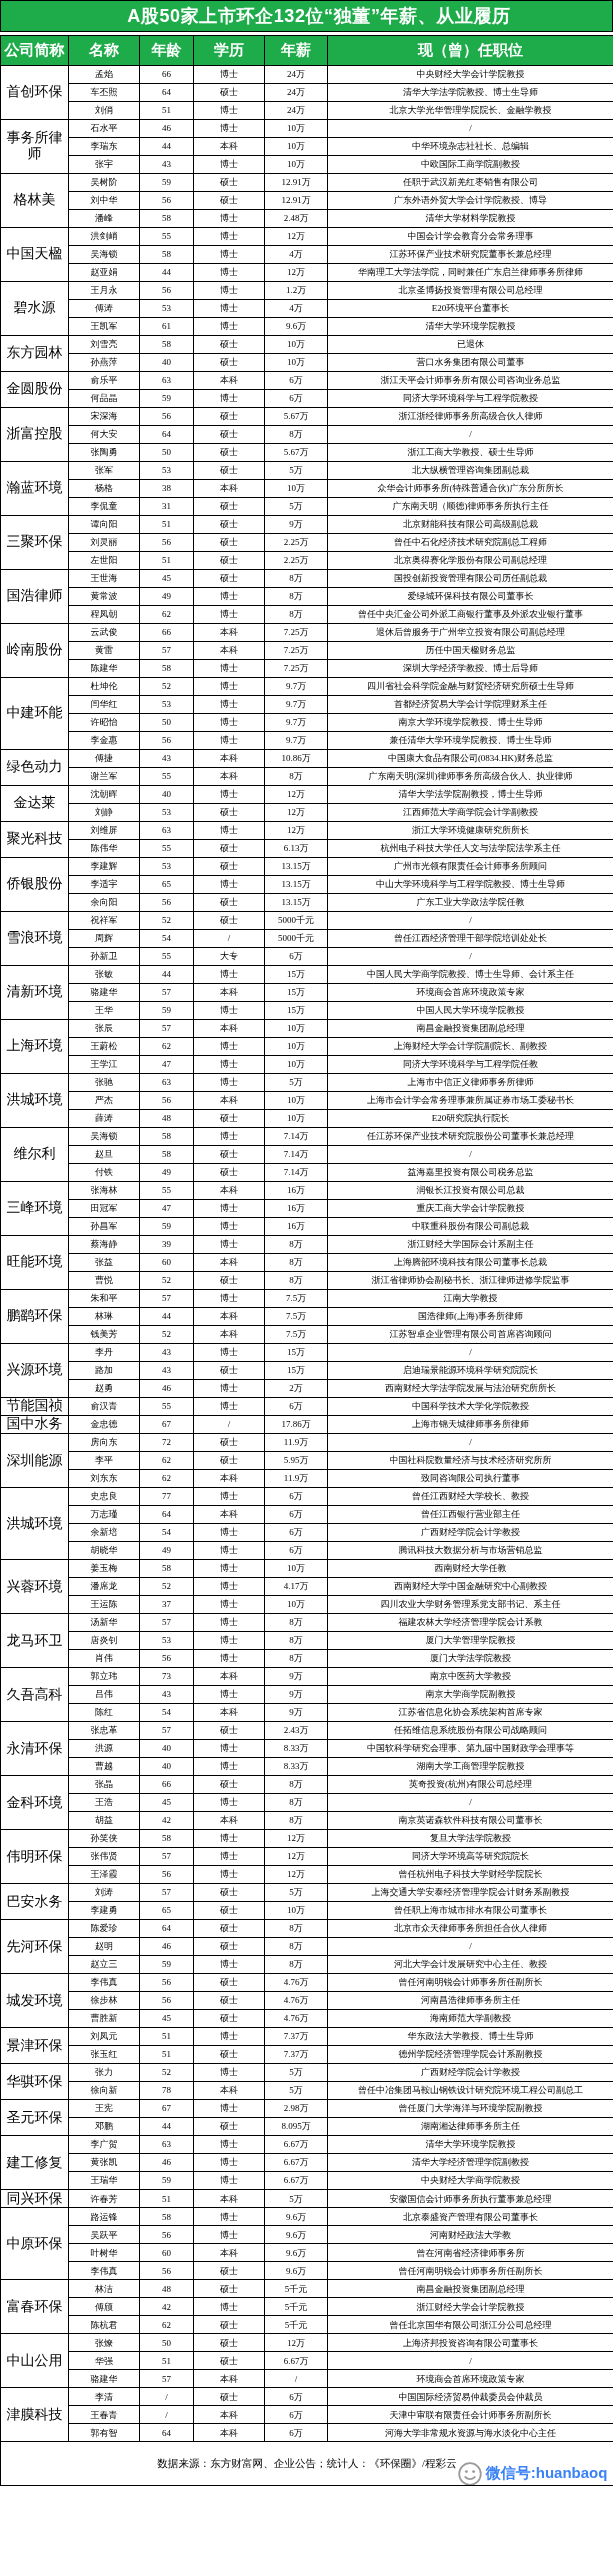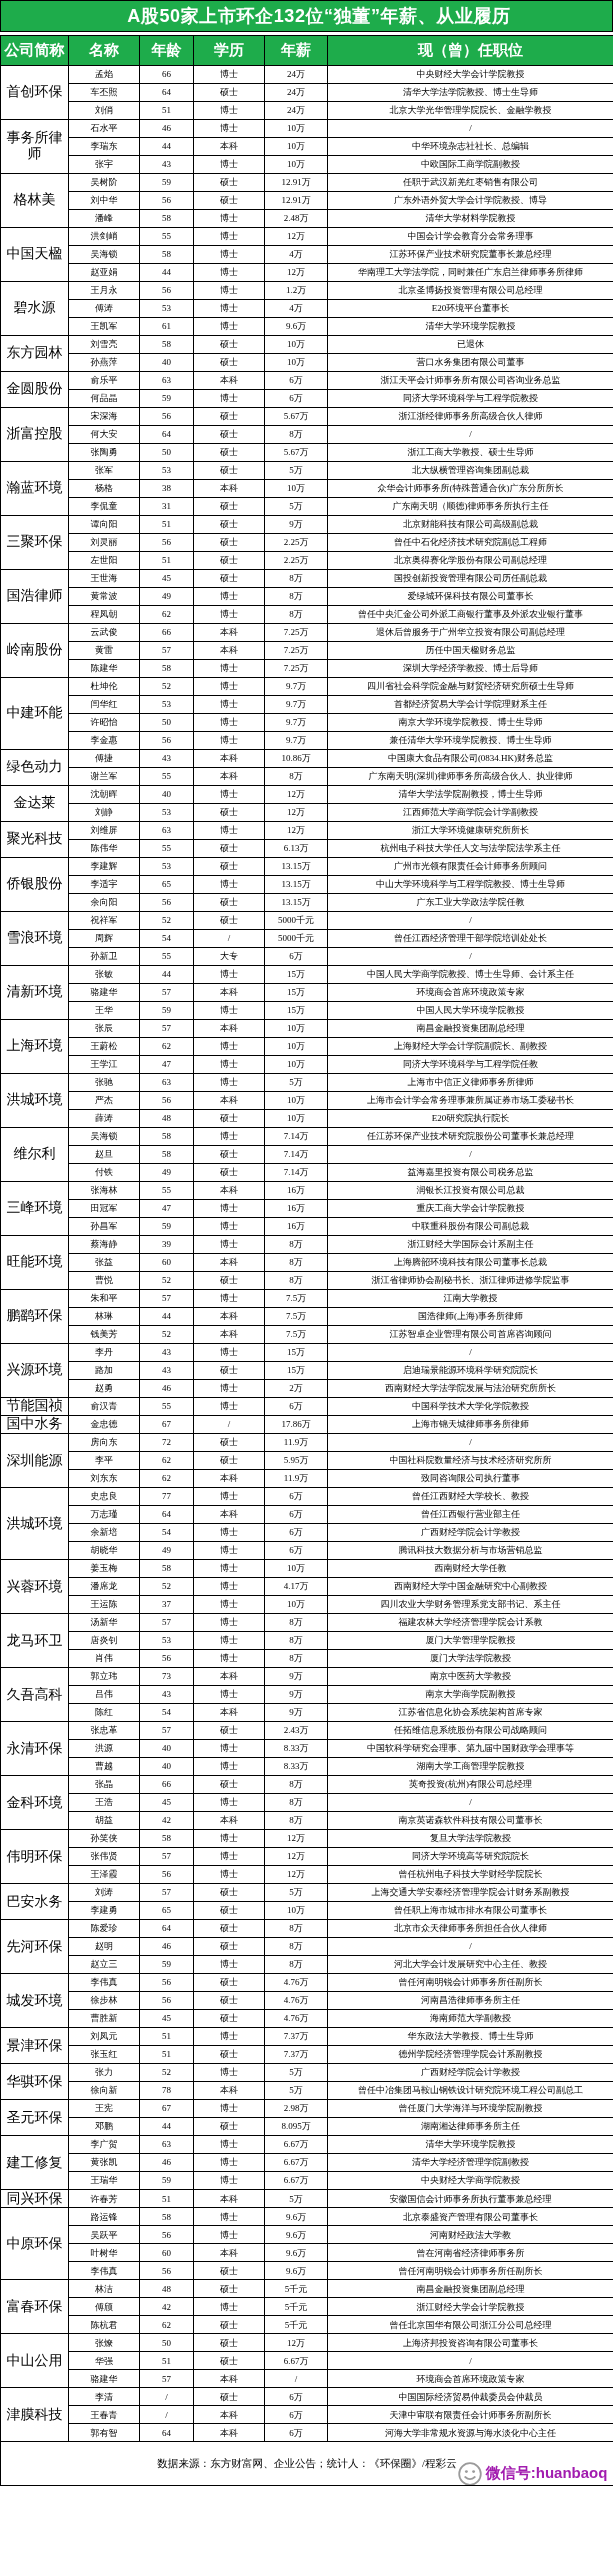--- a/index.html
+++ b/index.html
@@ -24,7 +24,7 @@
   tfoot td{border:1.2px solid #000;height:44px;font-size:10.6px;text-align:center;}
   .footer-inner{position:relative;width:100%;height:100%;display:flex;align-items:center;justify-content:center;}
   .watermark{position:absolute;right:3.7px;bottom:-1.2px;display:flex;align-items:center;gap:3.7px;
-    color:#a21caf;font-family:"Liberation Sans","DejaVu Sans",sans-serif;font-weight:bold;font-size:15px;}
+    color:#3b82f6;font-family:"Liberation Sans","DejaVu Sans",sans-serif;font-weight:bold;font-size:15px;}
   .wm-icon{width:24px;height:24px;flex:0 0 auto;}
 </style>
 </head>

